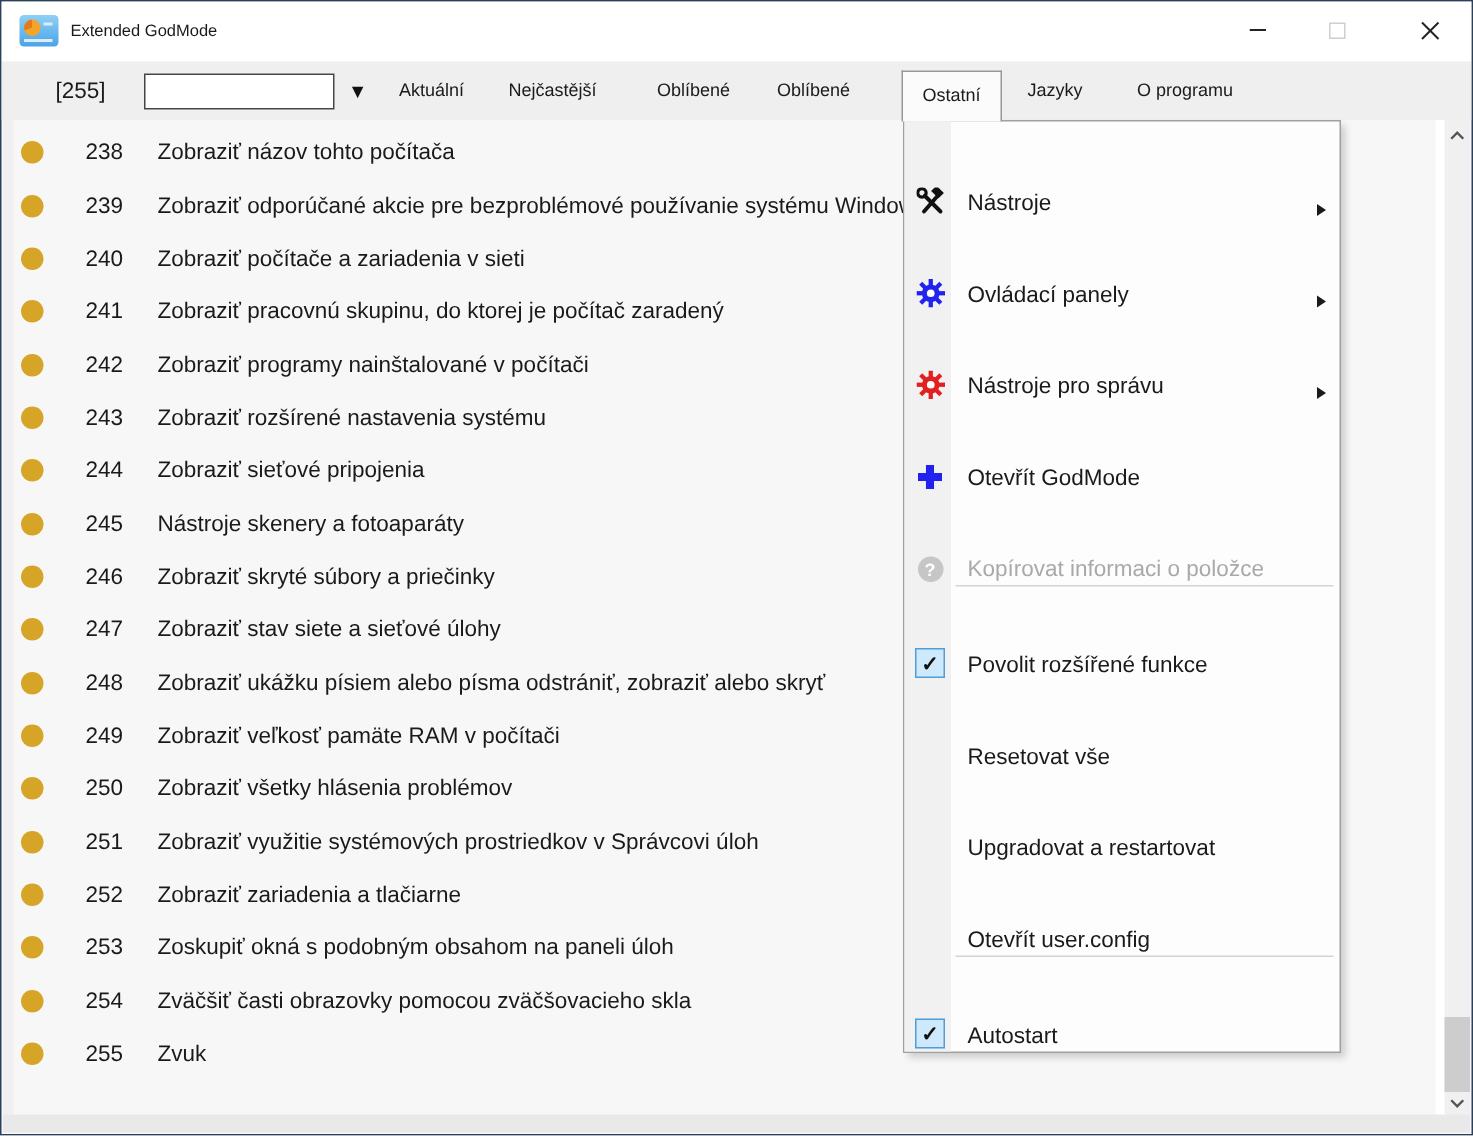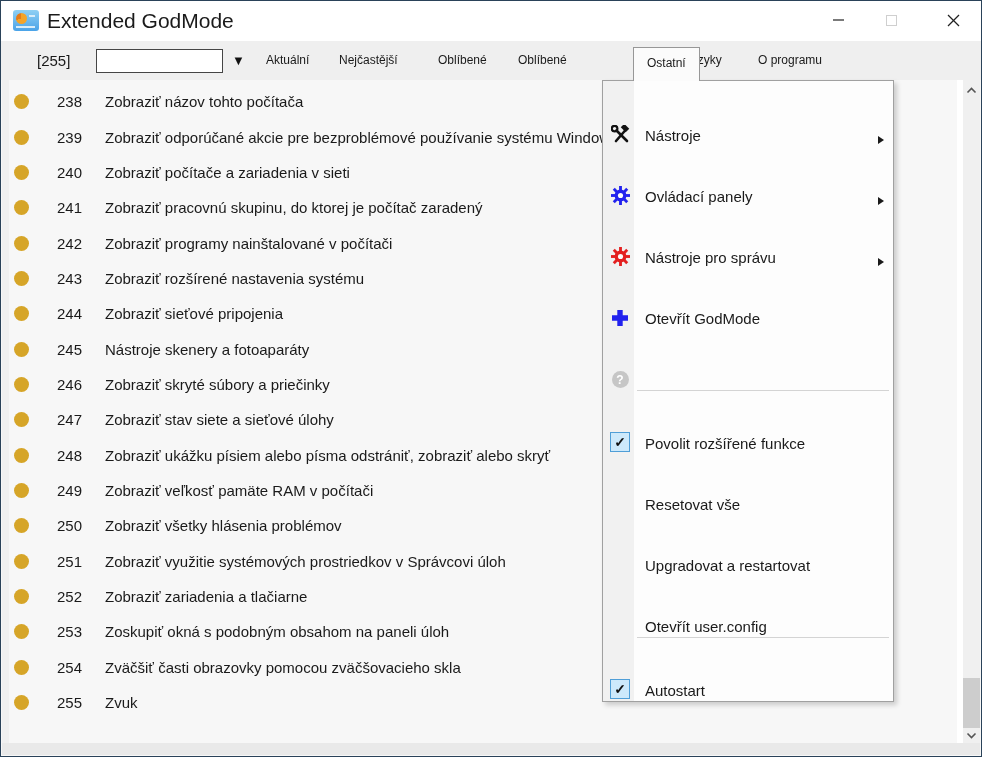--- a/index.html
+++ b/index.html
@@ -17,7 +17,7 @@
     border-radius:50%; background:conic-gradient(#f4a428 0 70%, #e57b1a 70% 100%); }
   .app-icon .bar1 { position:absolute; left:16px; top:5px; width:6px; height:2px; background:#d9edf9; }
   .app-icon .bar2 { position:absolute; left:3px; top:16px; width:19px; height:2px; background:#d9edf9; }
-  .win-title { position:absolute; left:46px; top:0; height:40px; line-height:40px; font-size:21px; }
+  .win-title { position:absolute; left:46px; top:0; height:40px; line-height:40px; font-size:11px; }
   .caption-btn { position:absolute; top:0; width:44px; height:38px;
     display:flex; align-items:center; justify-content:center; }
   .btn-min   { left:816px; }

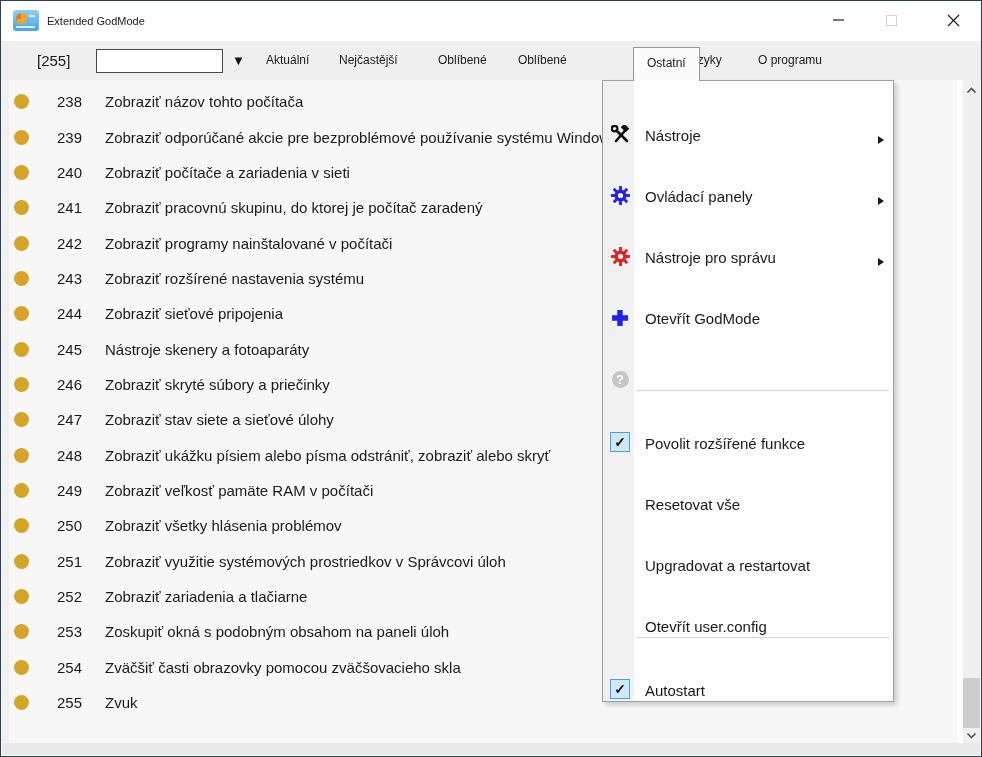--- a/index.html
+++ b/index.html
@@ -111,7 +111,7 @@
         <span class="mb-item" style="left: 338px;">Nejčastější</span>
         <span class="mb-item" style="left: 437px;">Oblíbené</span>
         <span class="mb-item" style="left: 517px;">Oblíbené</span>
-        <span class="mb-item active" style="left: 632px;">Ostatní</span>
+        <span class="mb-item active" style="left: 600px;">Ostatní</span>
         <span class="mb-item" style="left: 684px;">Jazyky</span>
         <span class="mb-item" style="left: 757px;">O programu</span>
       </nav>

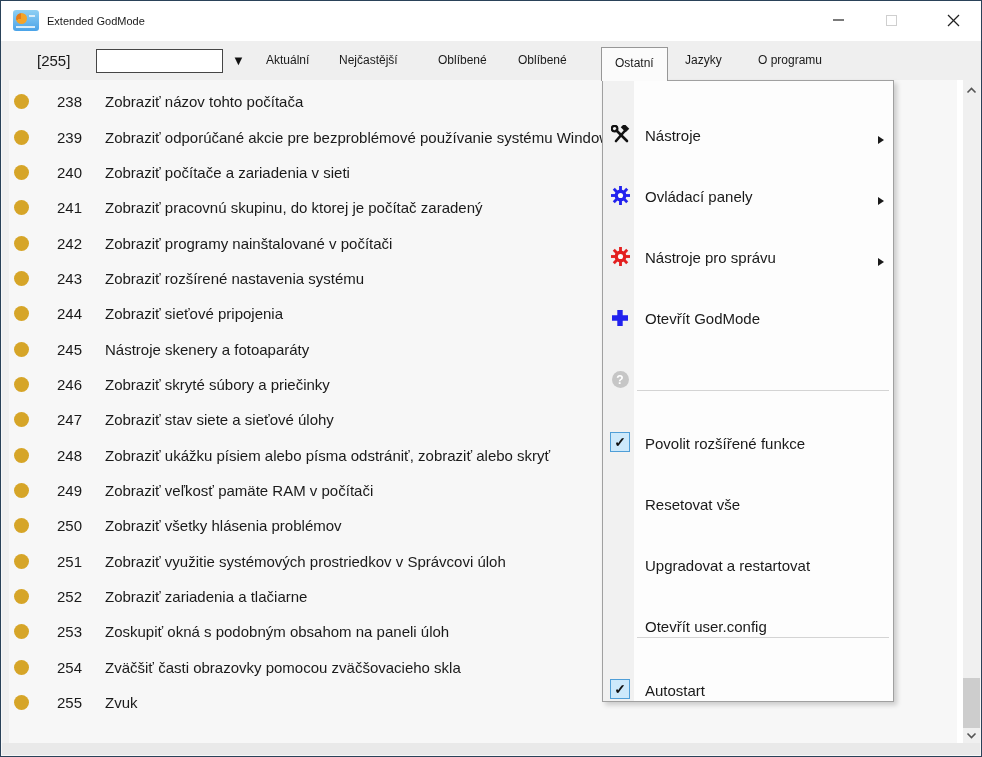--- a/index.html
+++ b/index.html
@@ -295,6 +295,7 @@
         <div class="mi-icn">
           <div class="q-icon">?</div>
         </div>
+        <span class="mi-lbl">Kopírovat informaci o položce</span>
       </div>
       <div class="mi-sep"></div>
       <div class="mi">

